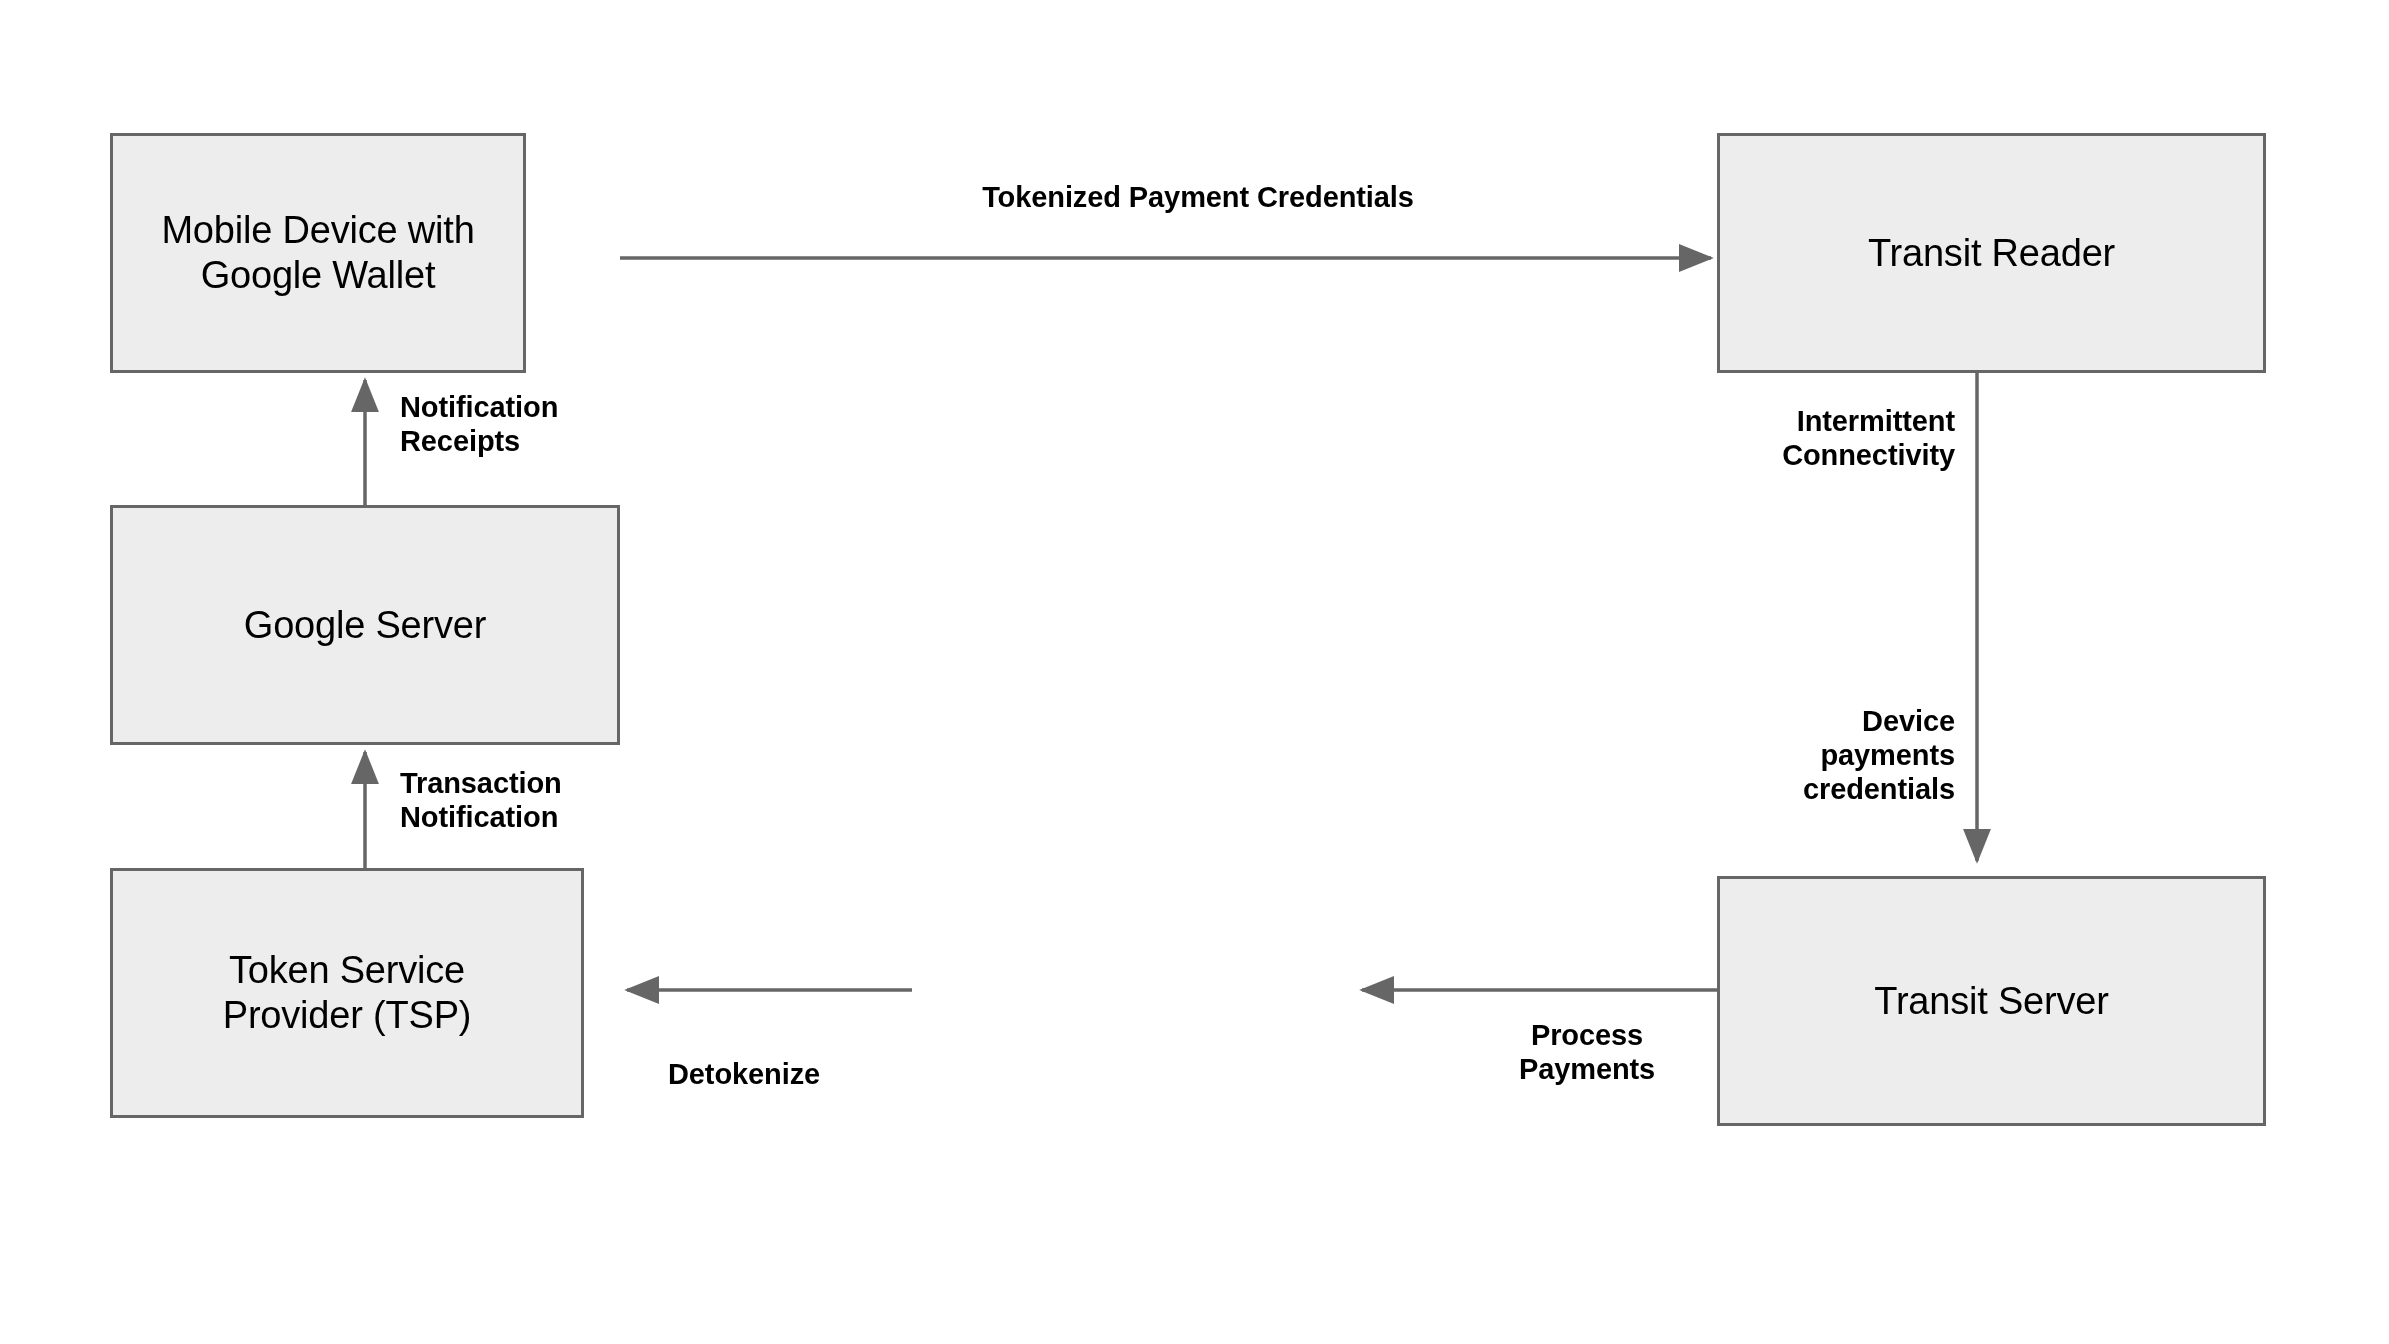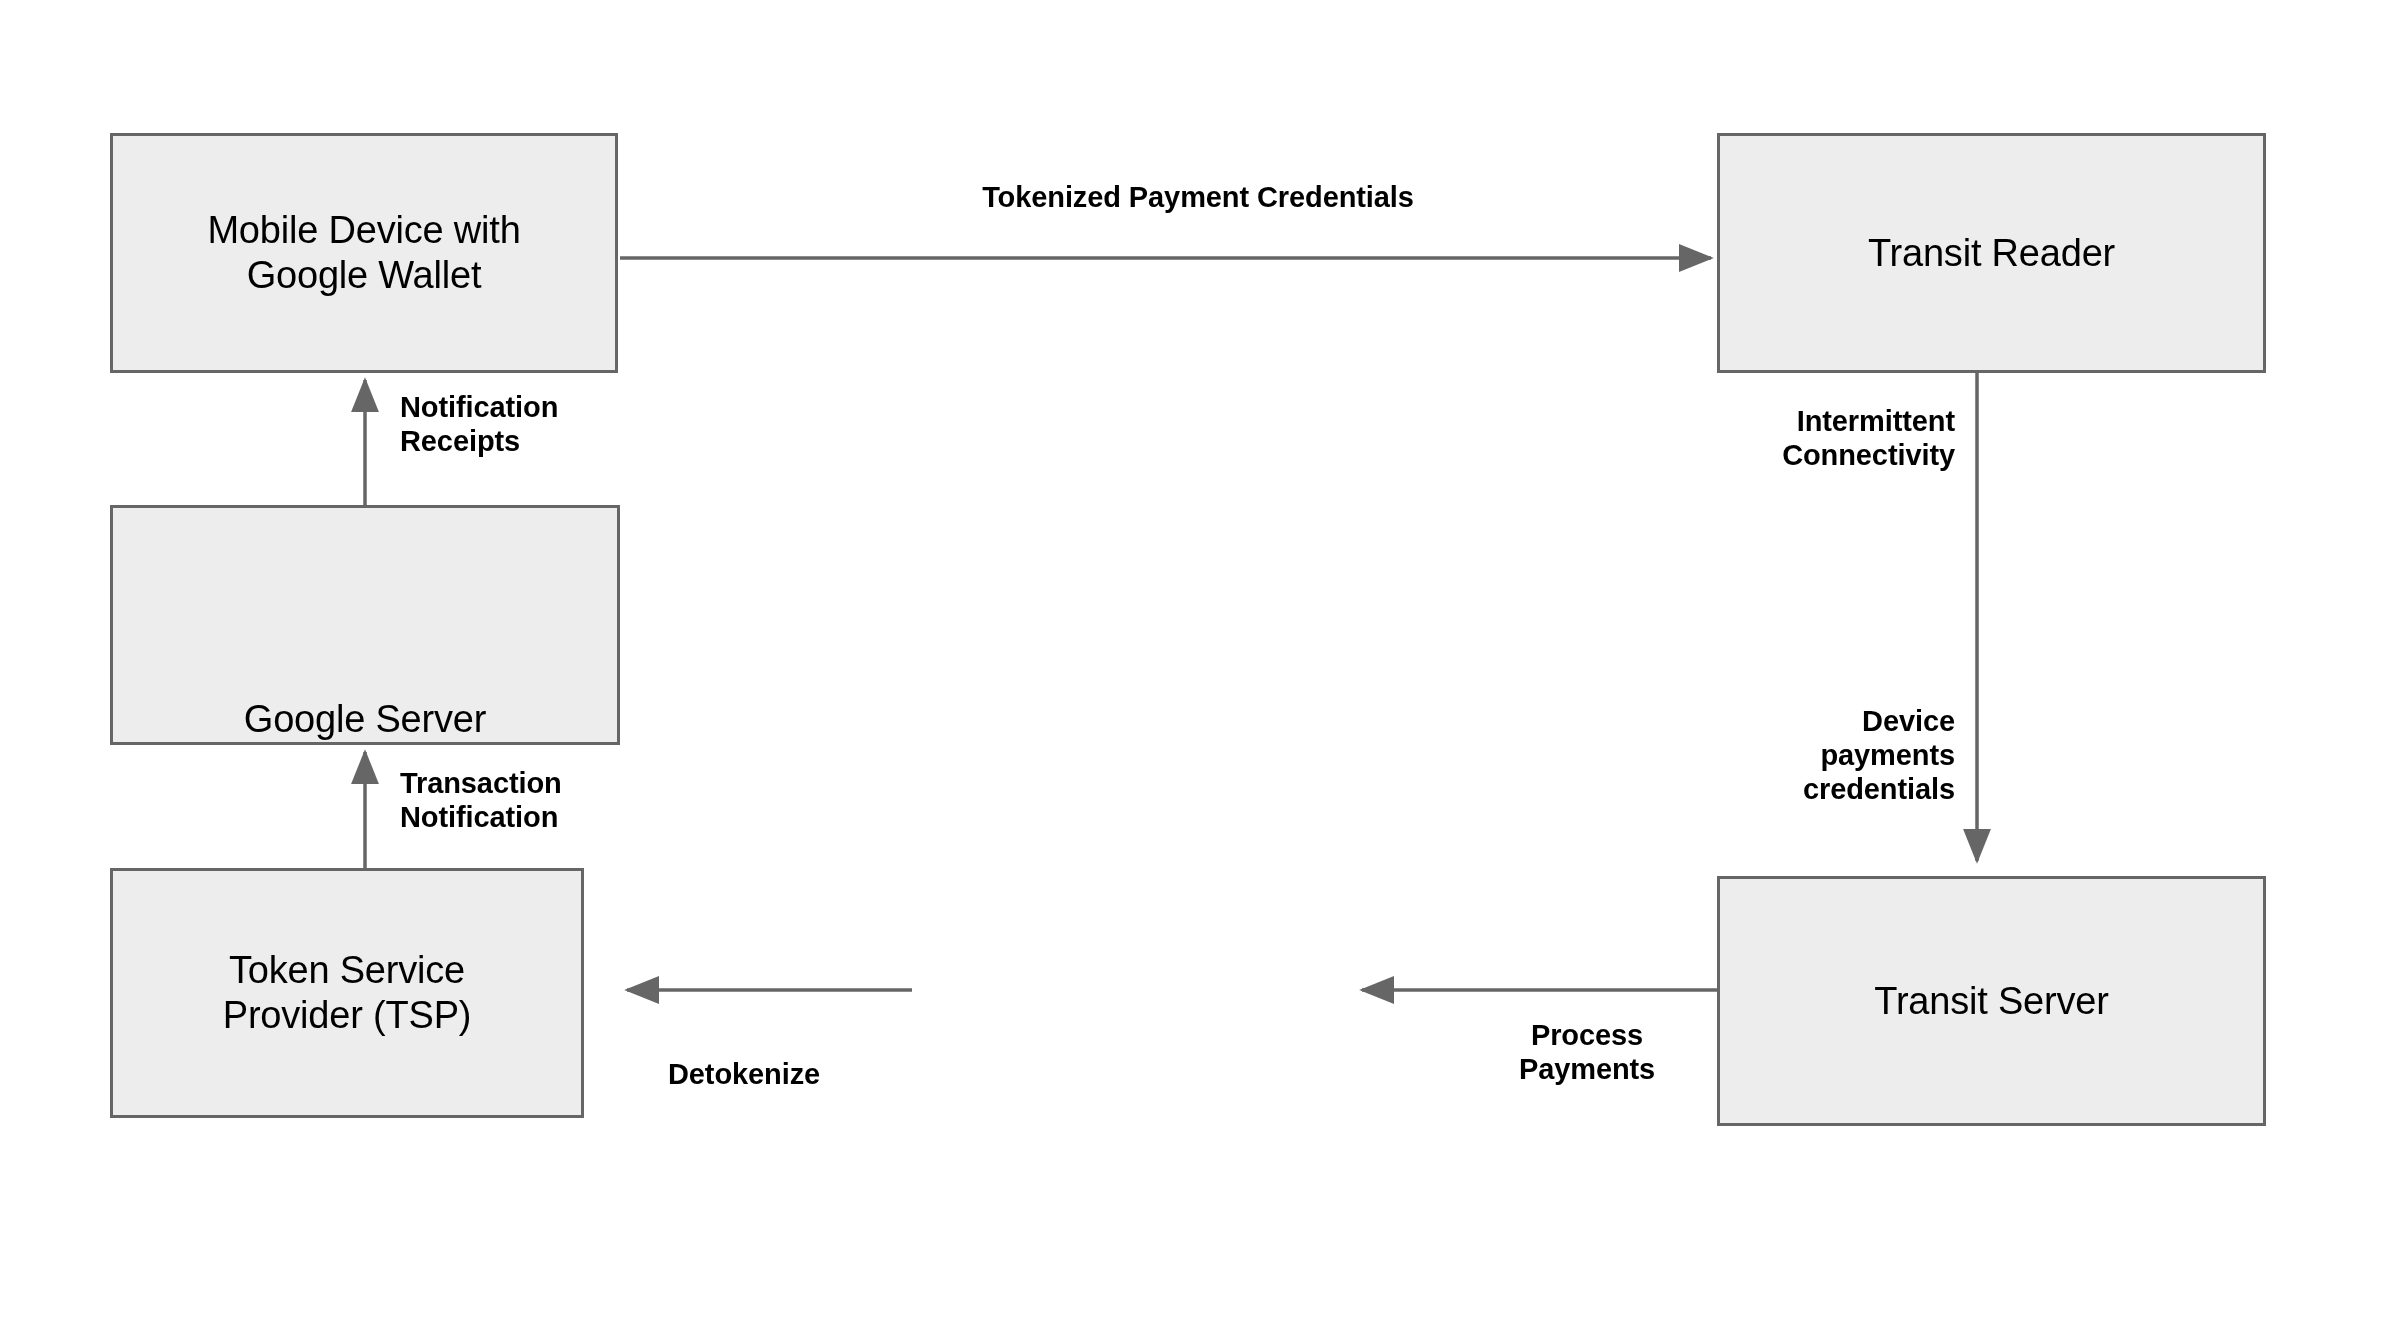--- a/index.html
+++ b/index.html
@@ -84,7 +84,7 @@
     <line x1="1977" y1="373" x2="1977" y2="861" stroke="#666666" stroke-width="3.5" marker-end="url(#ah)"></line>
   </svg>
 
-  <div class="node" style="left:110px; top:133px; width:508px; height:240px;">
+  <div class="node" style="left:110px; top:133px; width:416px; height:240px;">
     <span class="node-label">Mobile Device with
 Google Wallet</span>
   </div>

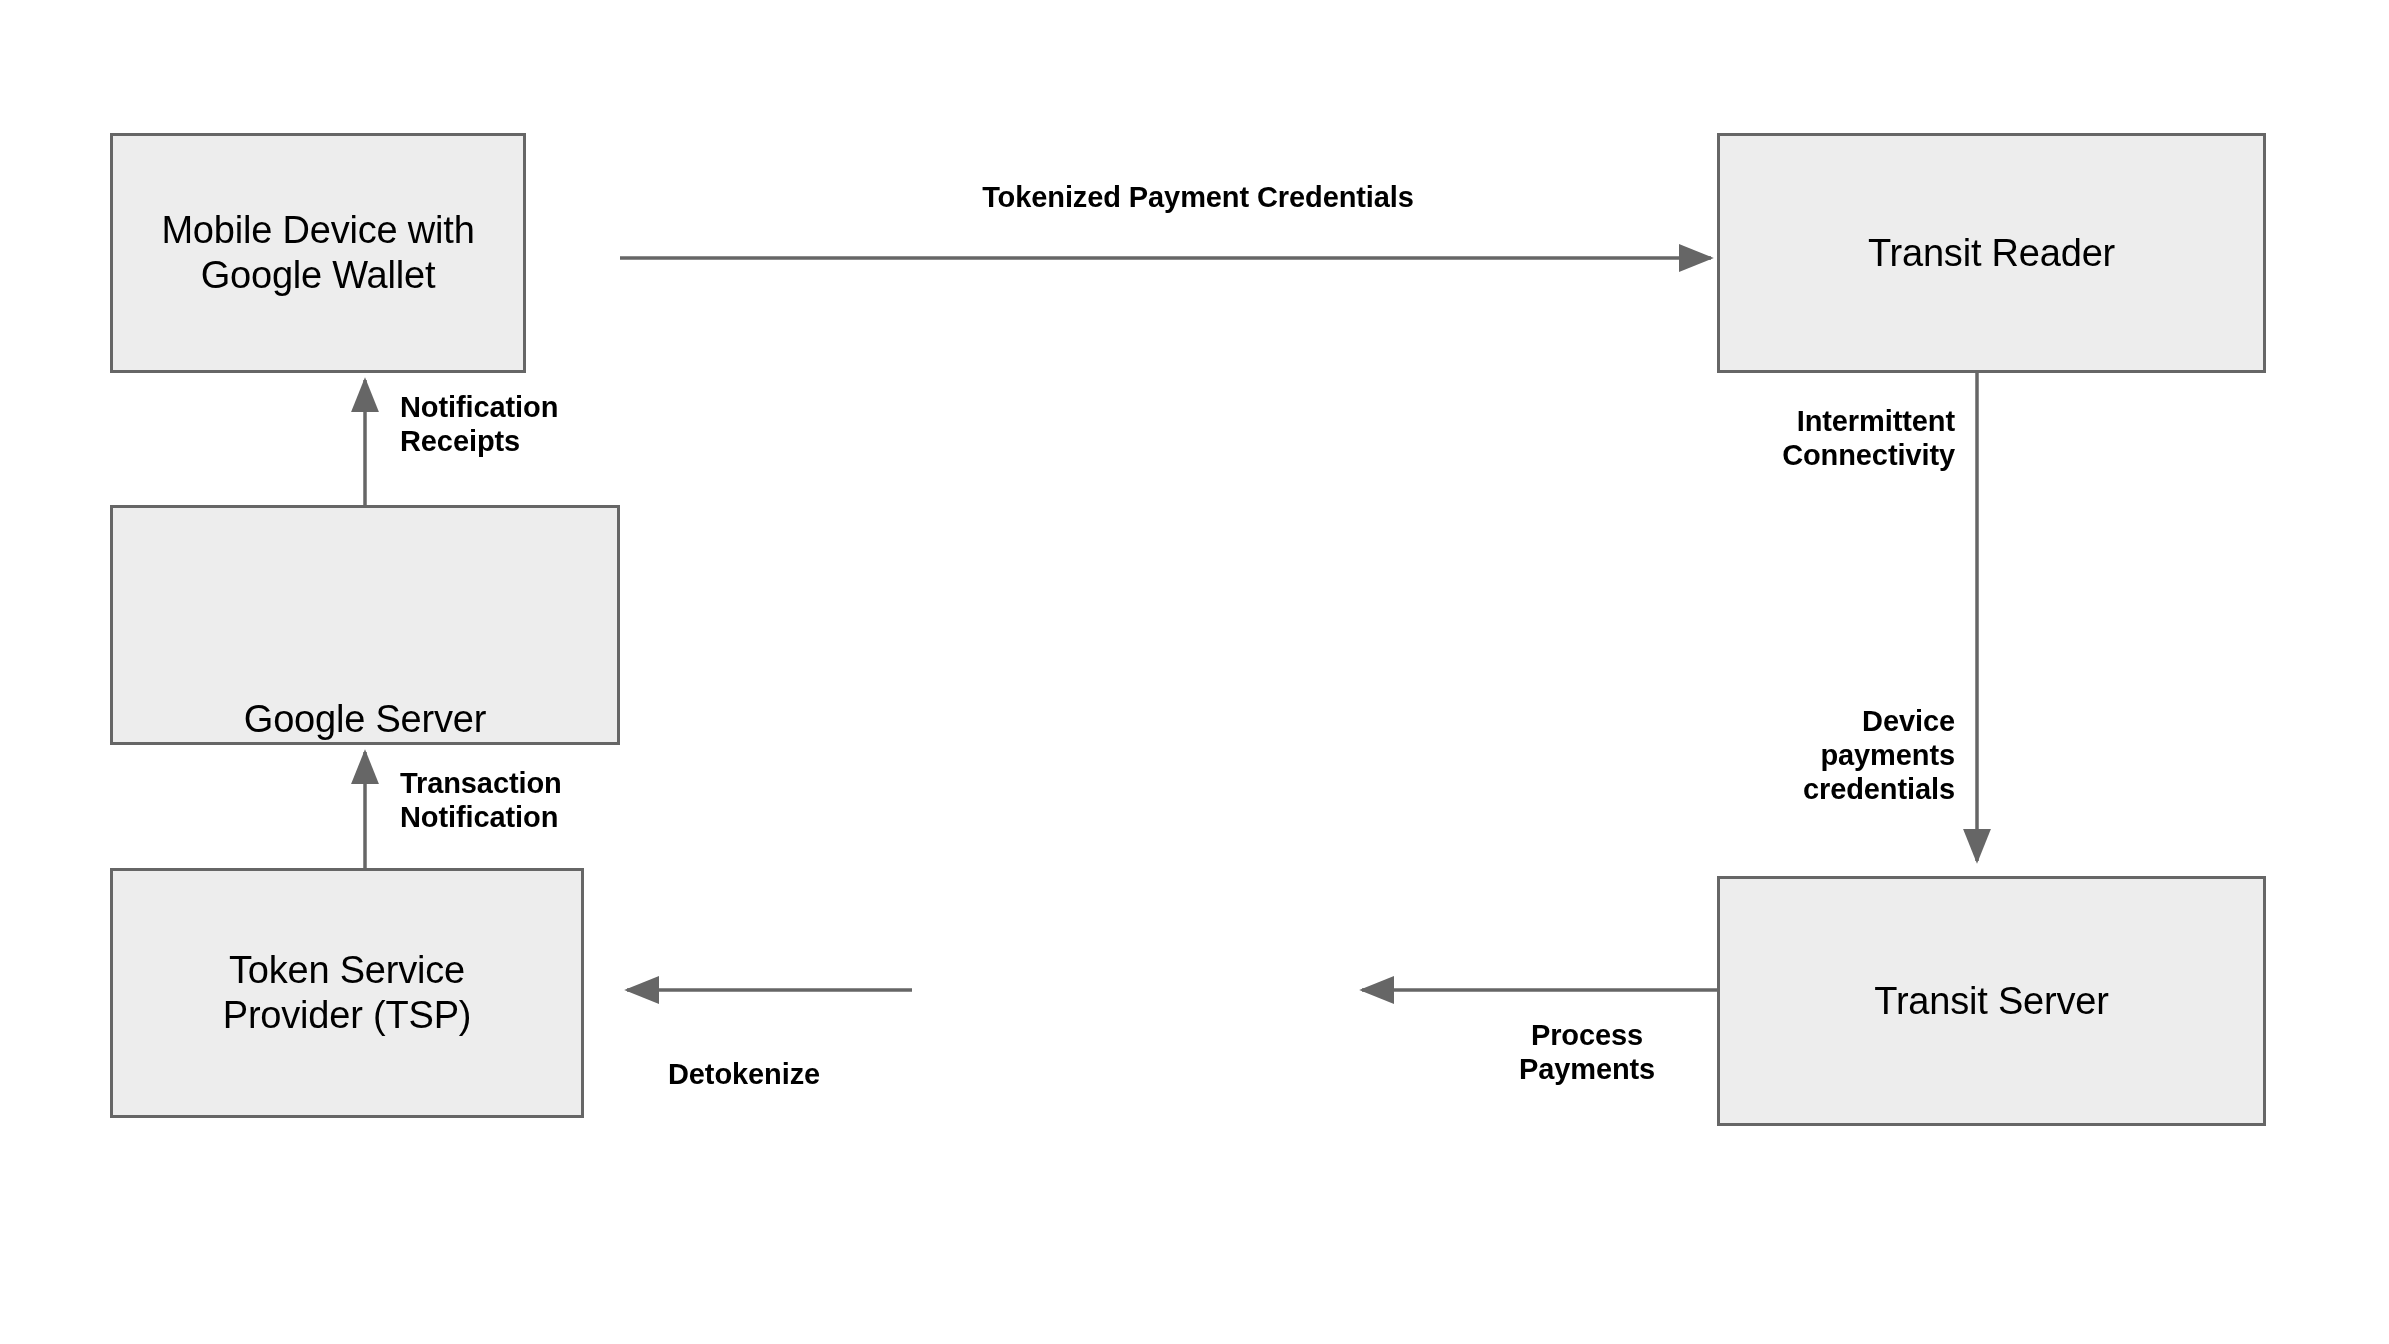--- a/index.html
+++ b/index.html
@@ -93,7 +93,7 @@
     <span class="node-label">Transit Reader</span>
   </div>
 
-  <div class="node" style="left:110px; top:505px; width:510px; height:240px;align-items:flex-end;">
+  <div class="node" style="left:110px; top:505px; width:510px; height:240px;">
     <span class="node-label">Google Server</span>
   </div>
 

